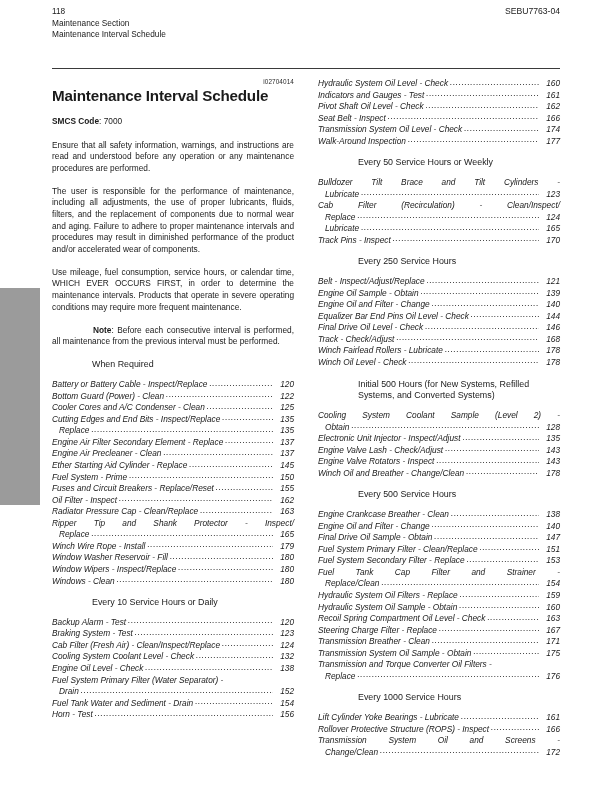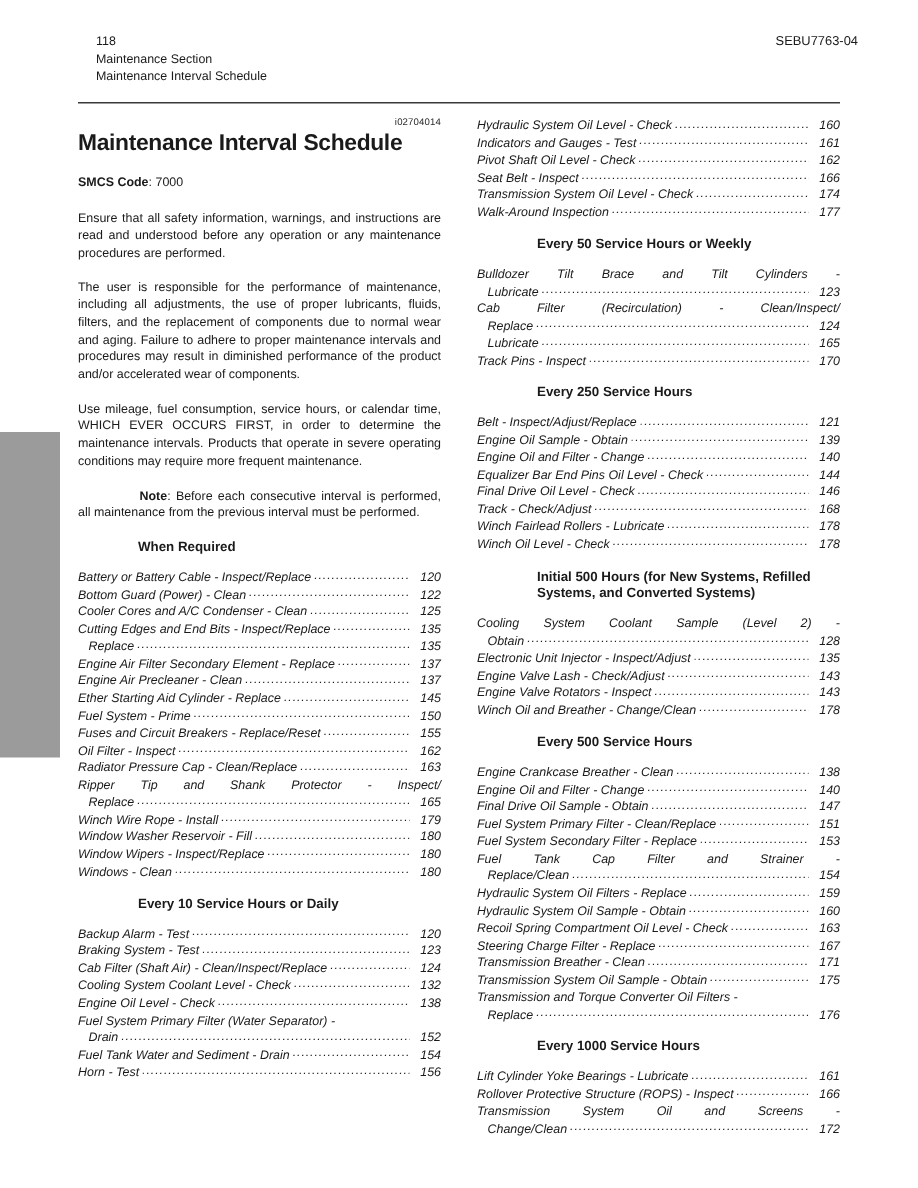--- a/index.html
+++ b/index.html
@@ -30,9 +30,8 @@
   .page-header {
     position: absolute;
     left: 52px;
-    top: 22px;
+    top: 6px;
     width: 508px;
-    margin-left: 12px;
   }
   .header-row {
     display: flex;

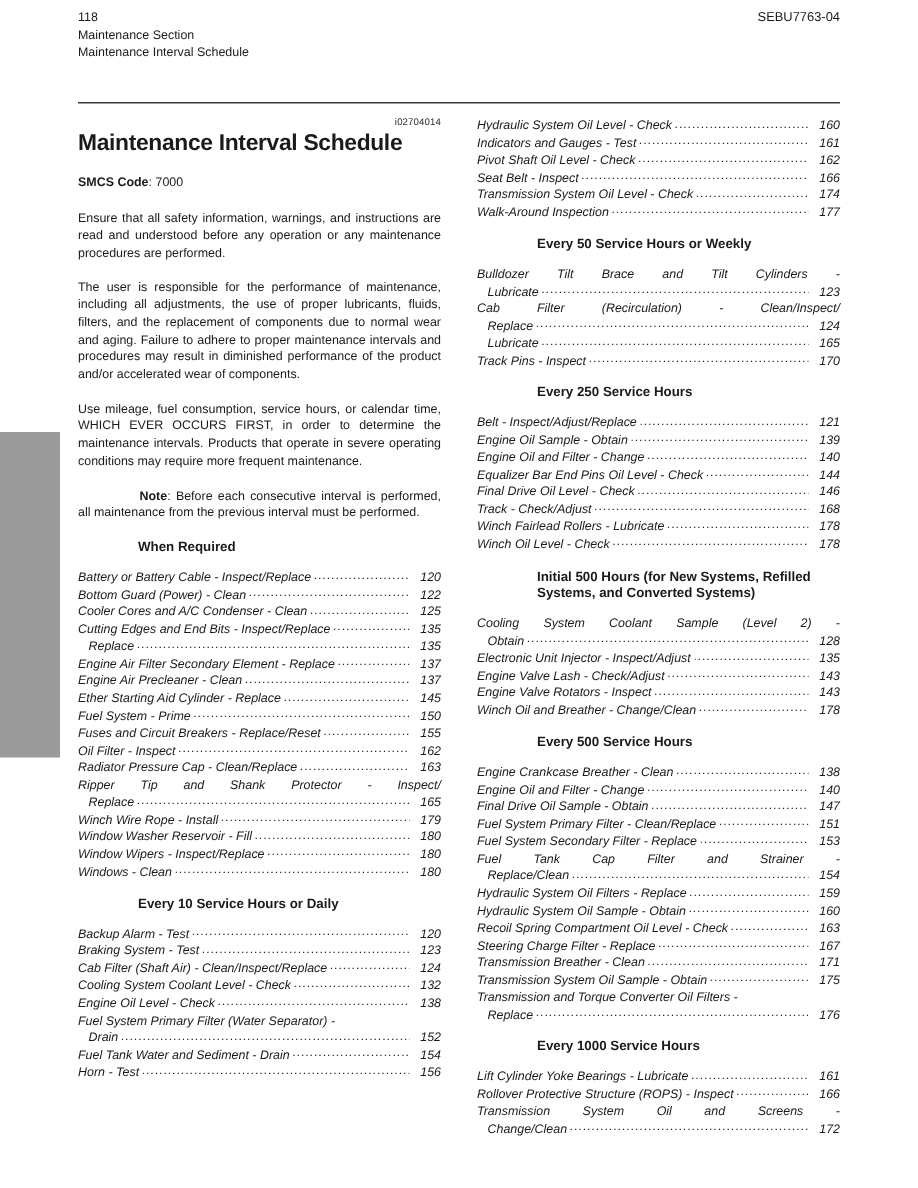--- a/index.html
+++ b/index.html
@@ -99,7 +99,7 @@
 
   .sec-head {
     font-size: 8.9px;
-    font-weight: bold;
+    font-weight: normal;
     line-height: 11.8px;
     margin: 10px 0 8px 0;
     padding-left: 40px;

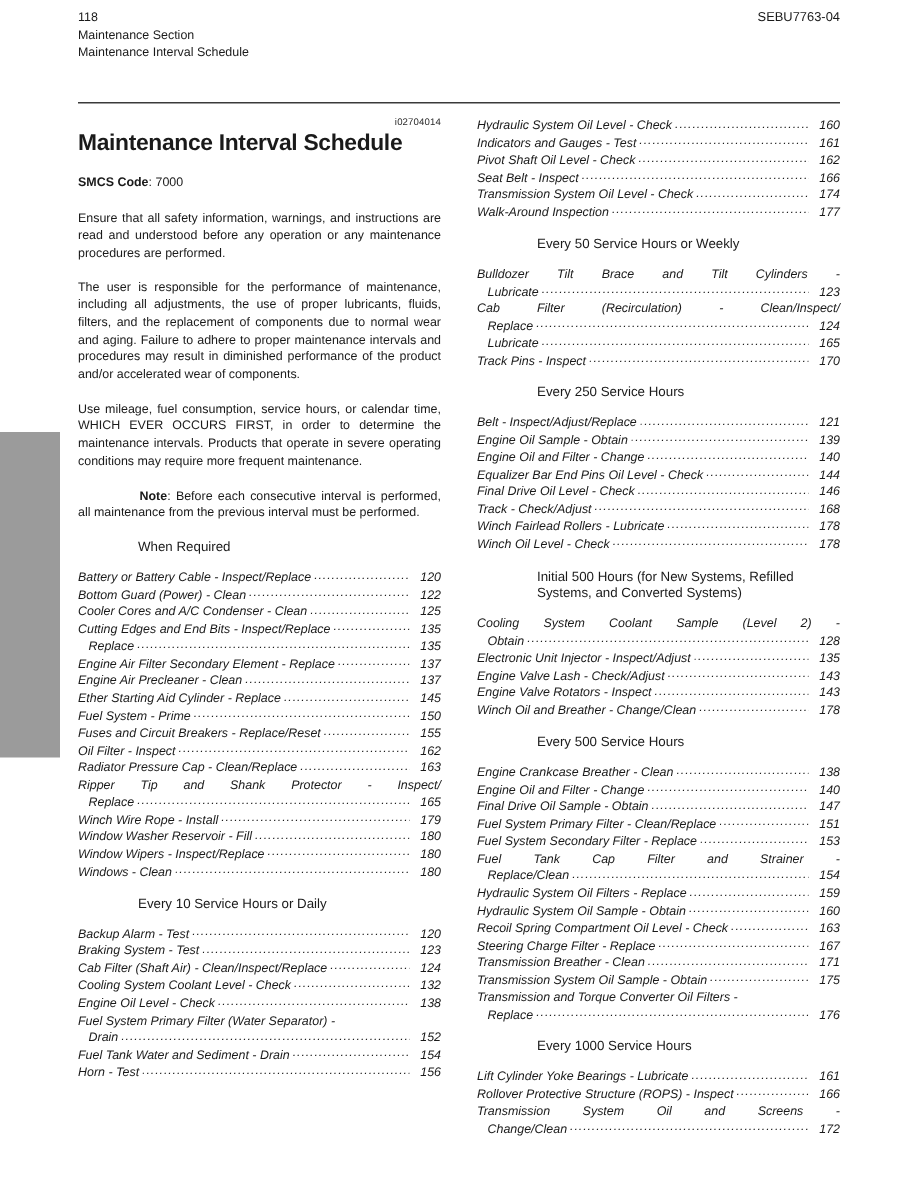--- a/index.html
+++ b/index.html
@@ -276,7 +276,7 @@
           <span class="pg">123</span>
         </div>
         <div class="toc-entry">
-          <span class="label">Cab Filter (Shaft Air) - Clean/Inspect/Replace</span>
+          <span class="label">Cab Filter (Fresh Air) - Clean/Inspect/Replace</span>
           <span class="leader">........................................................................................................................</span>
           <span class="pg">124</span>
         </div>

